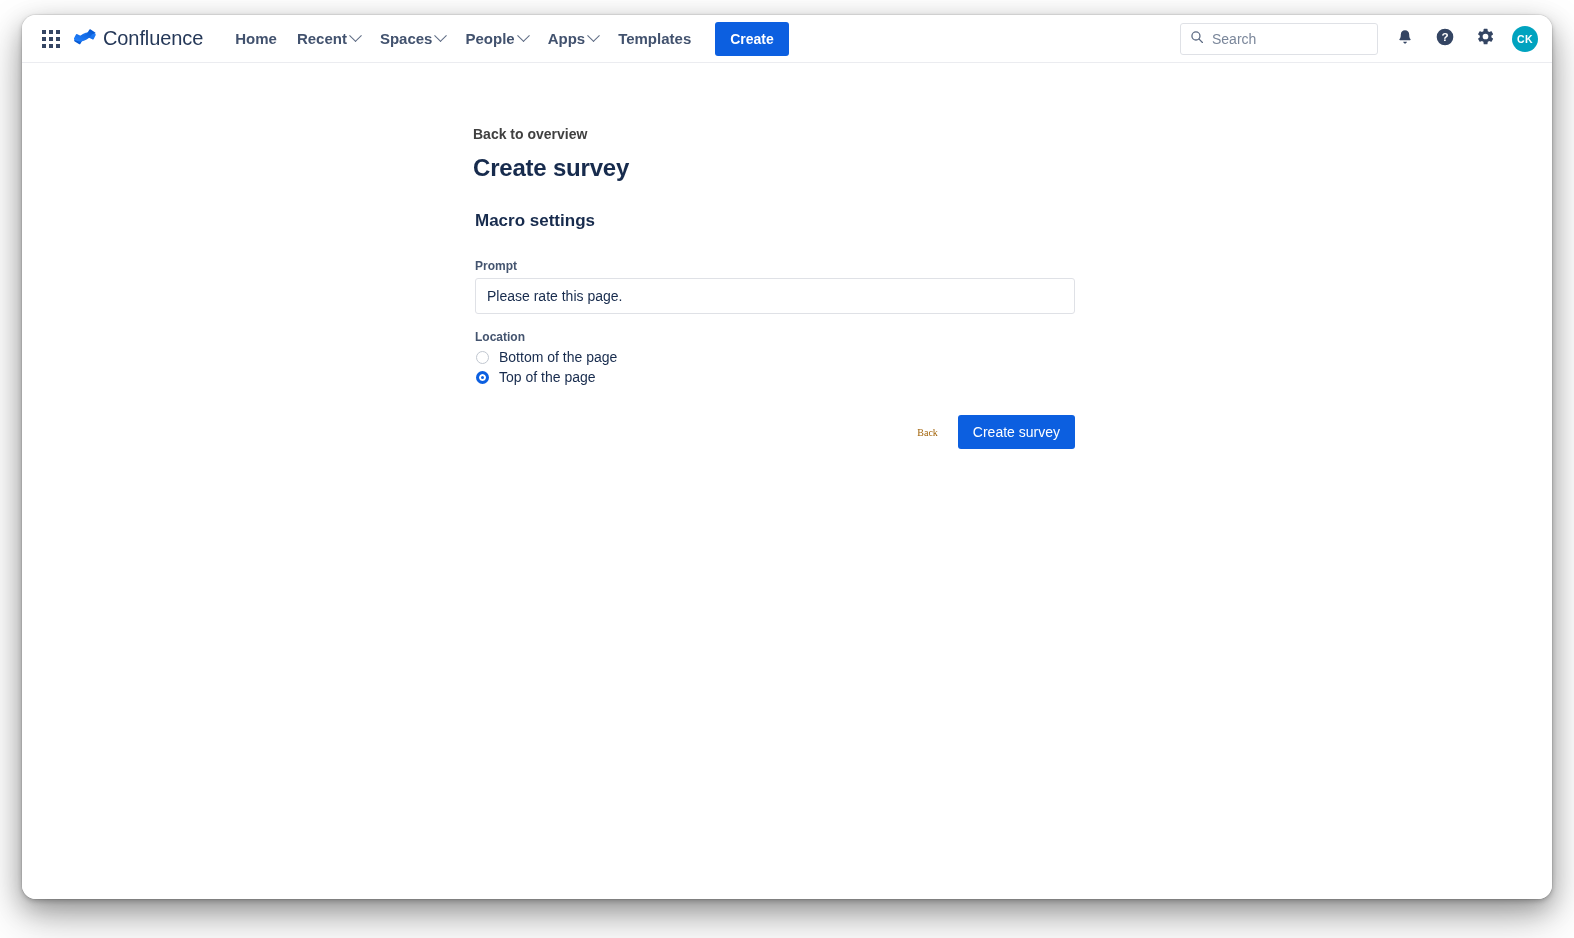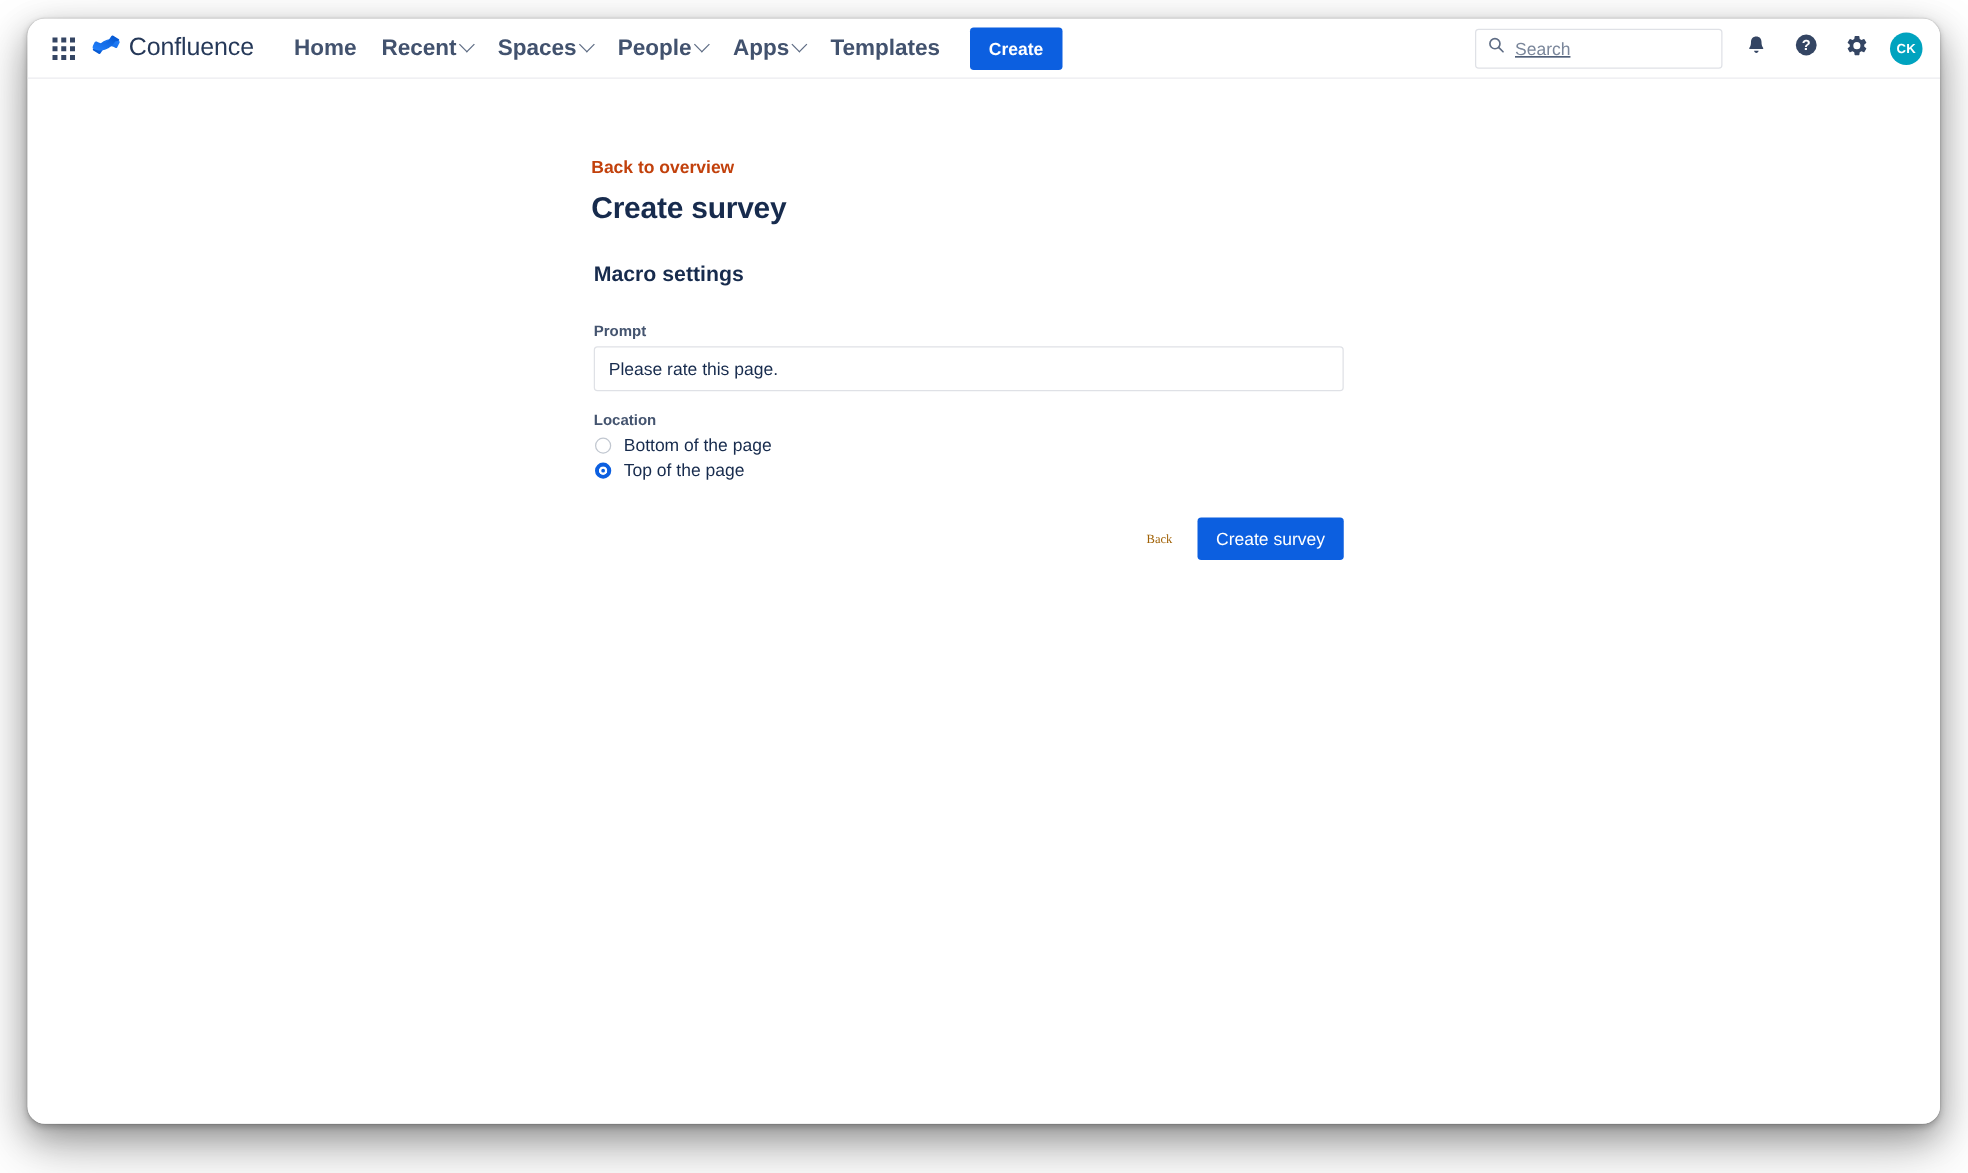--- a/index.html
+++ b/index.html
@@ -62,7 +62,7 @@
   .nav-items { display: flex; align-items: center; gap: 0px; }
   .nav-item {
     display: flex; align-items: center; gap: 4px;
-    font-size: 18px;
+    font-size: 15px;
     font-weight: bold;
     color: #42526e;
     padding: 7px 10px;

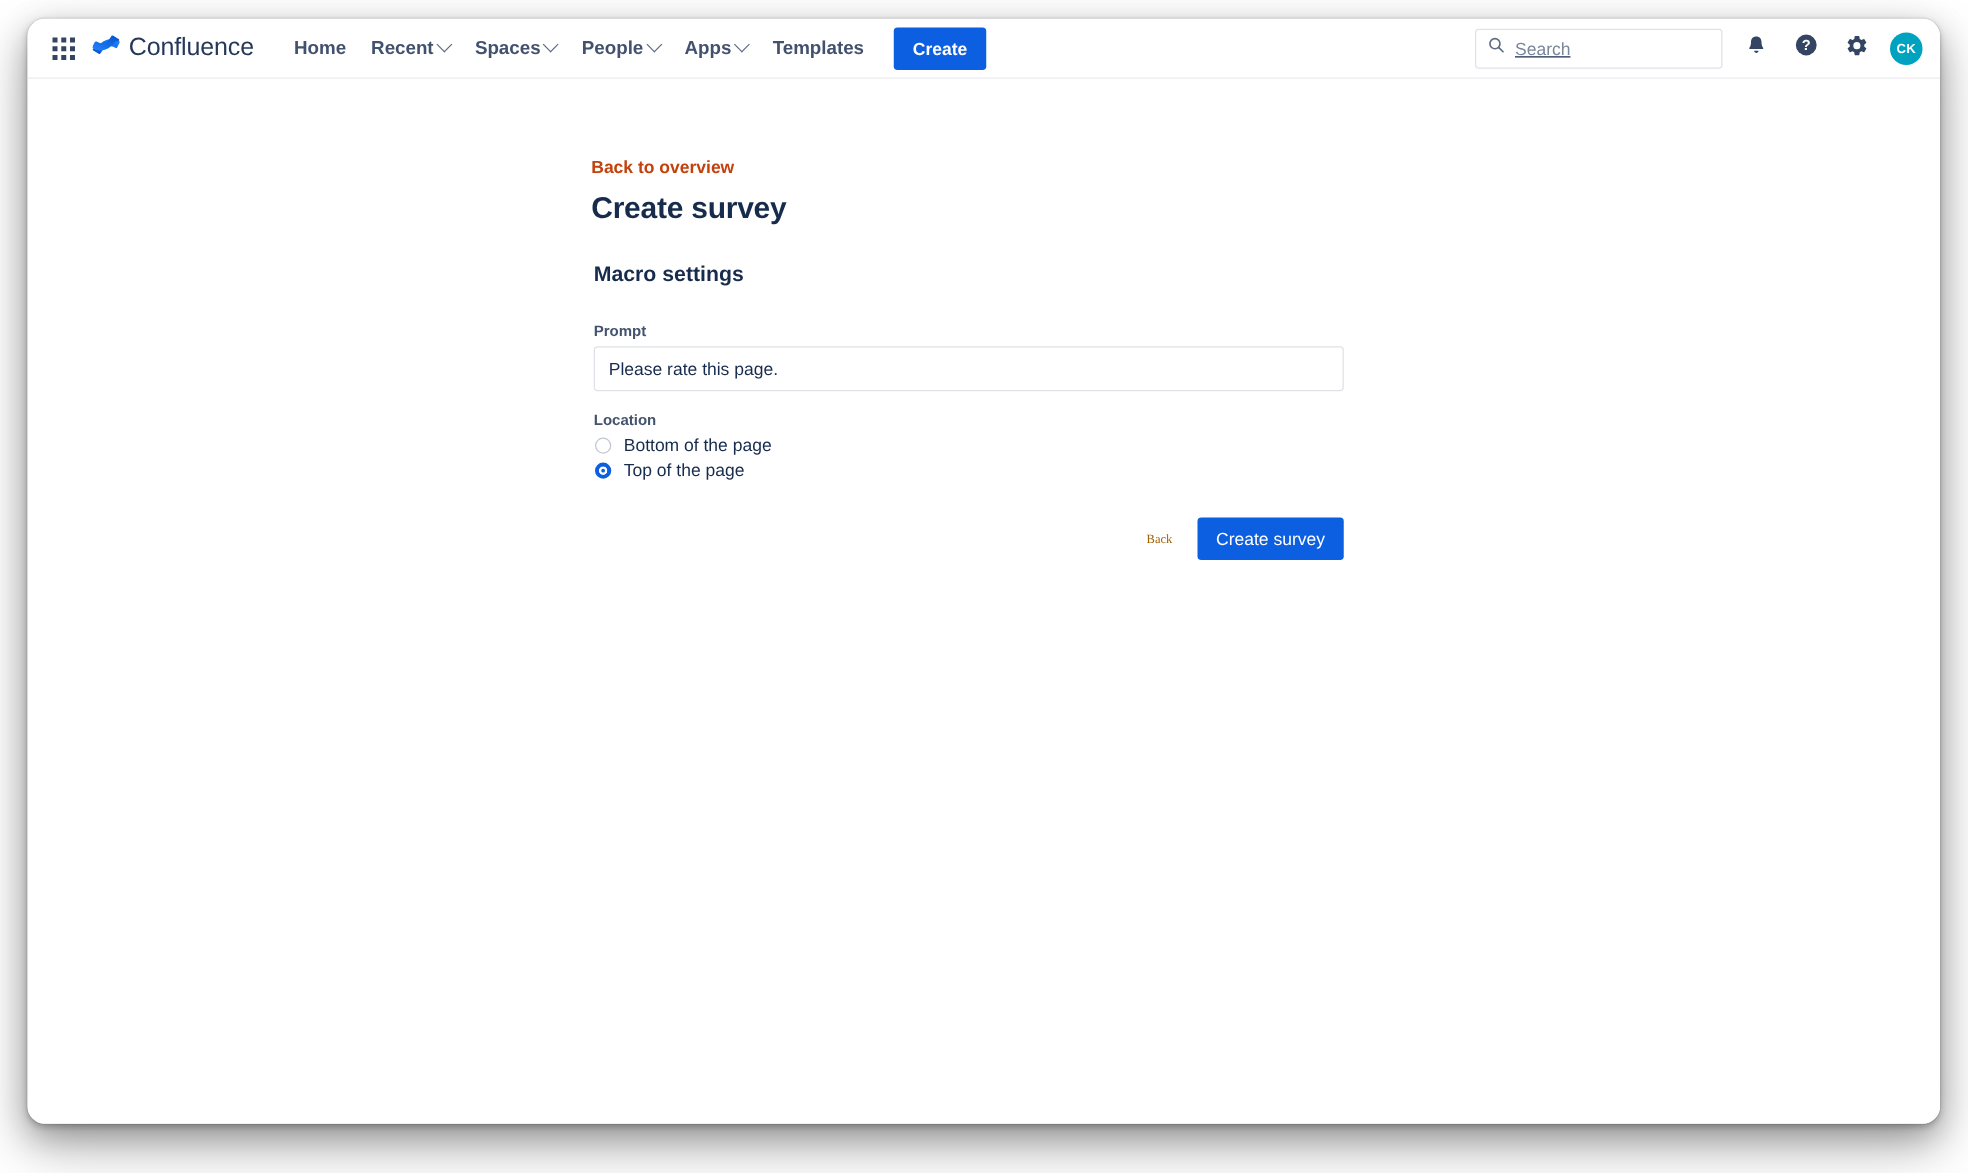--- a/index.html
+++ b/index.html
@@ -117,7 +117,6 @@
     font-family: "Liberation Sans", sans-serif;
     width: 100%;
     background: transparent;
-    text-decoration: underline;
   }
   .search-box input::placeholder { color: #7a869a; }
 

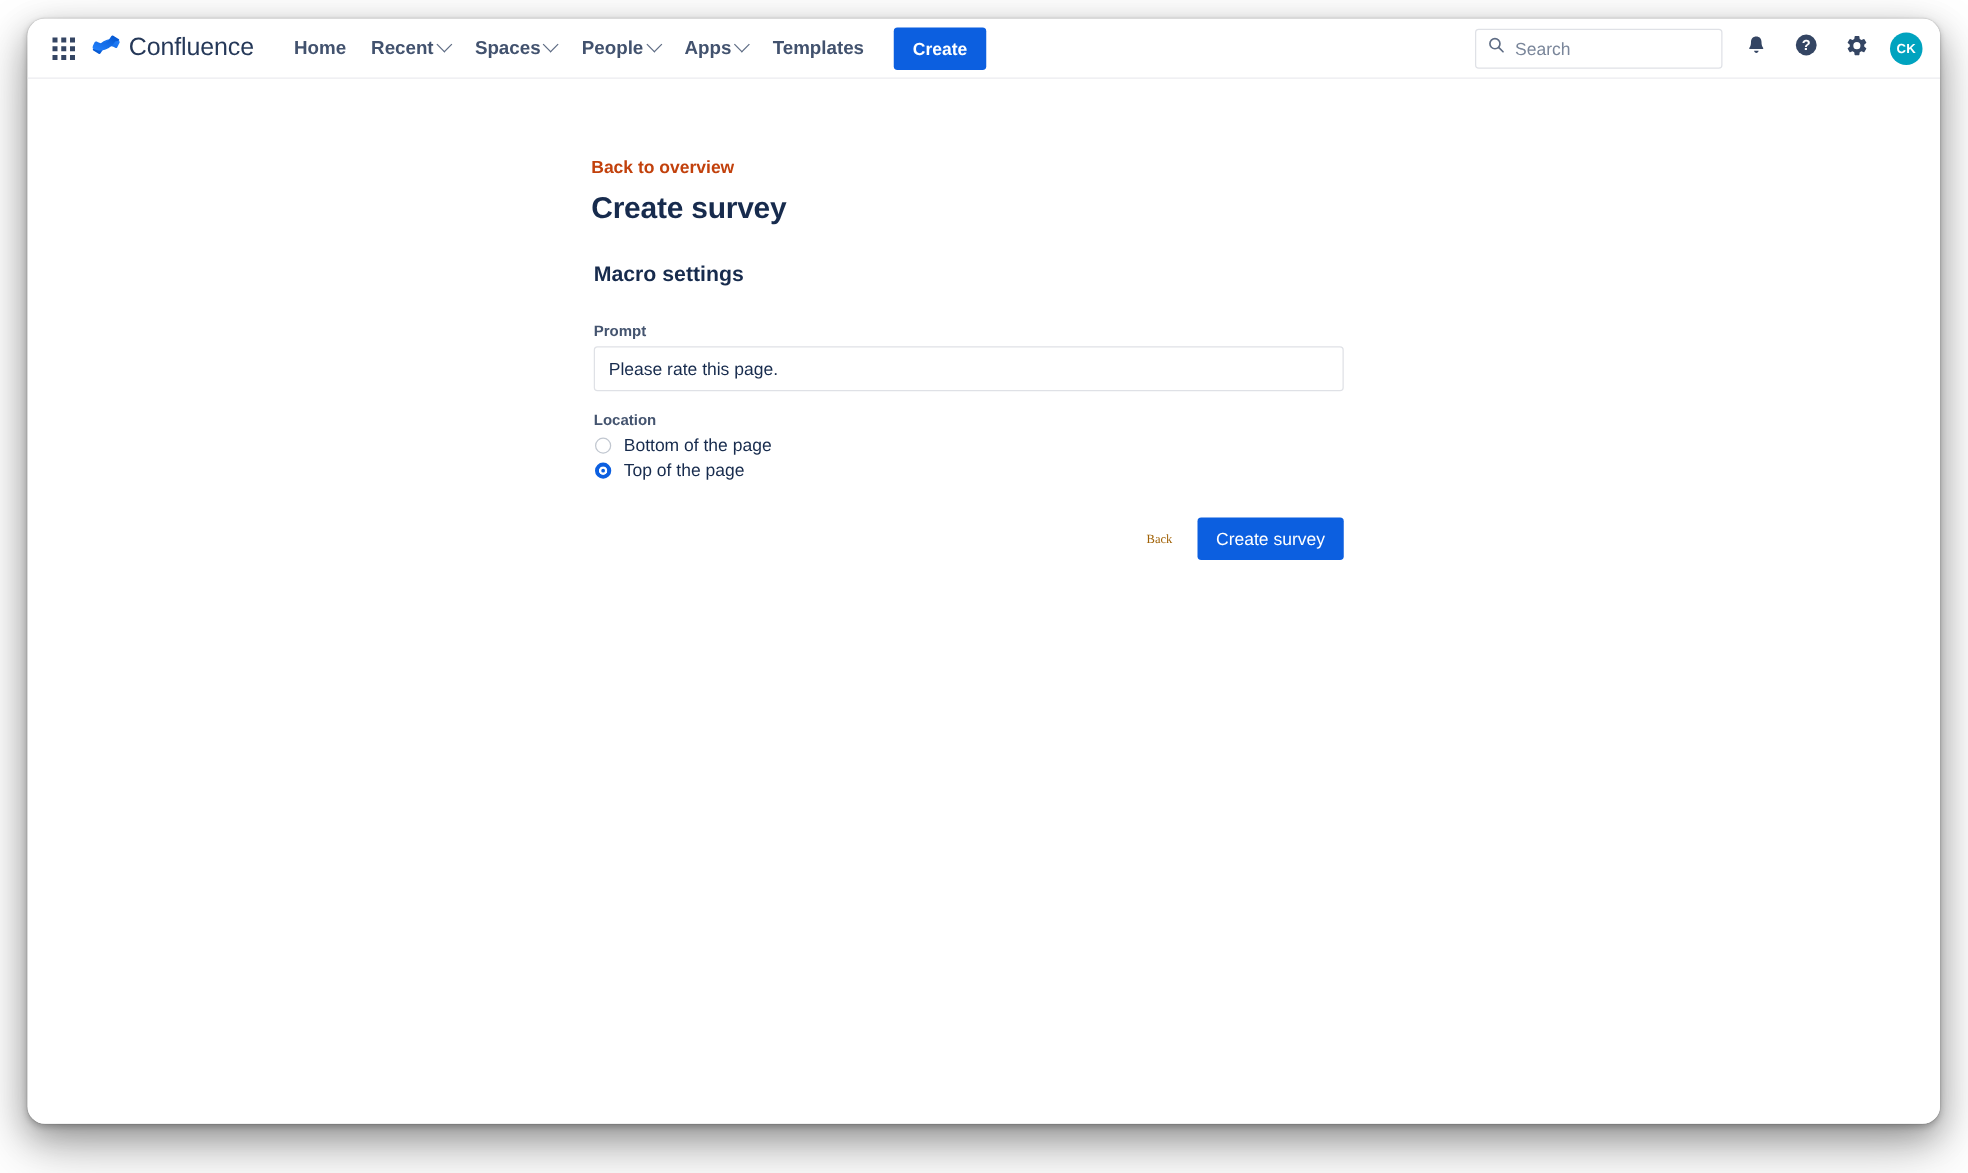--- a/index.html
+++ b/index.html
@@ -153,7 +153,7 @@
   .back-link {
     font-size: 14px;
     font-weight: bold;
-    color: #c2410c;
+    color: #404040;
     cursor: pointer;
     display: inline-block;
     margin-bottom: 12px;

